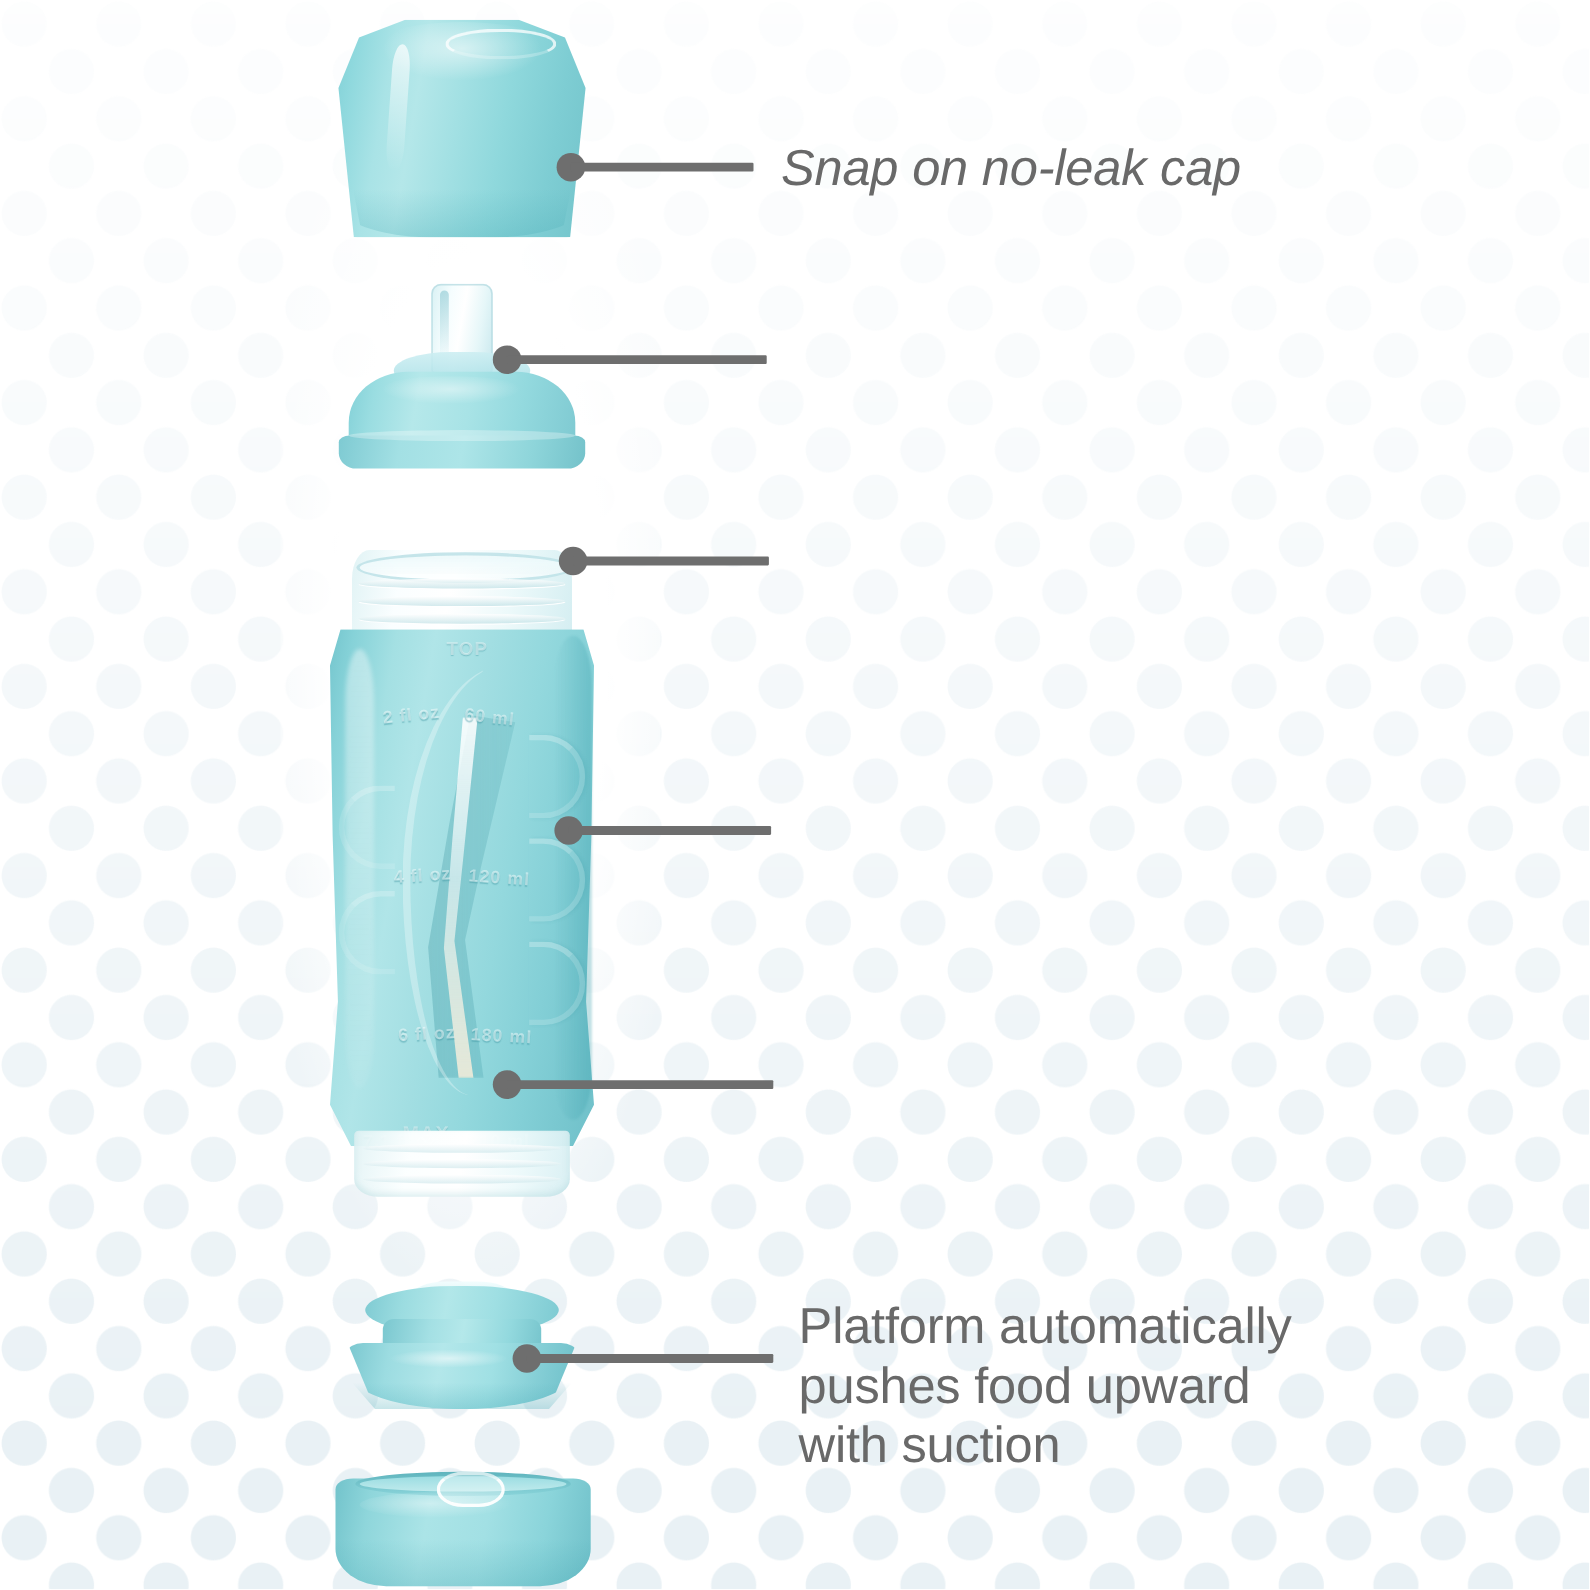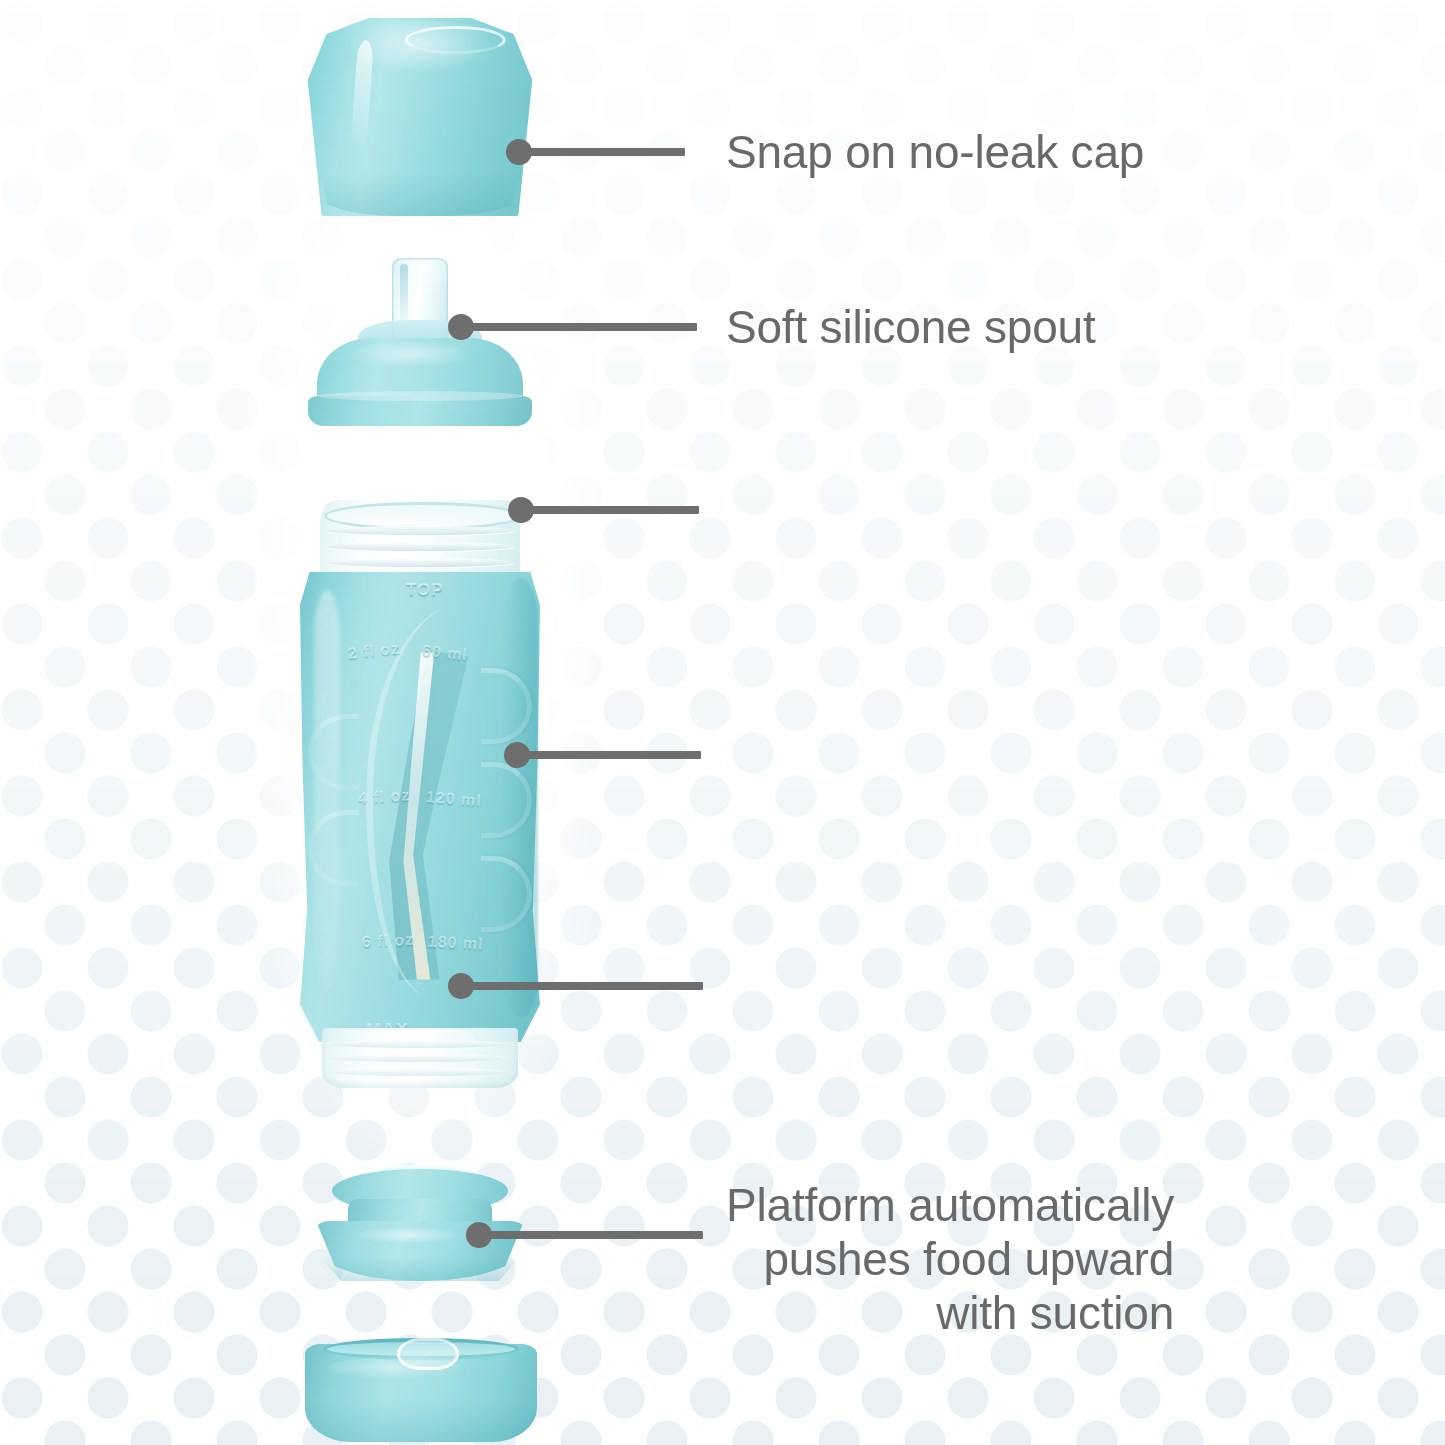--- a/index.html
+++ b/index.html
@@ -430,7 +430,7 @@
     <div class="bar" style="width:224px;"></div>
   </div>
 
-  <div class="callout" style="left:726px; top:126px;">Snap on no-leak cap</div>
+  <div class="callout" style="left:710px; top:126px;font-style:italic;">Snap on no-leak cap</div>
 
   <div class="callout" style="left:726px; top:301px;">Soft silicone spout</div>
 

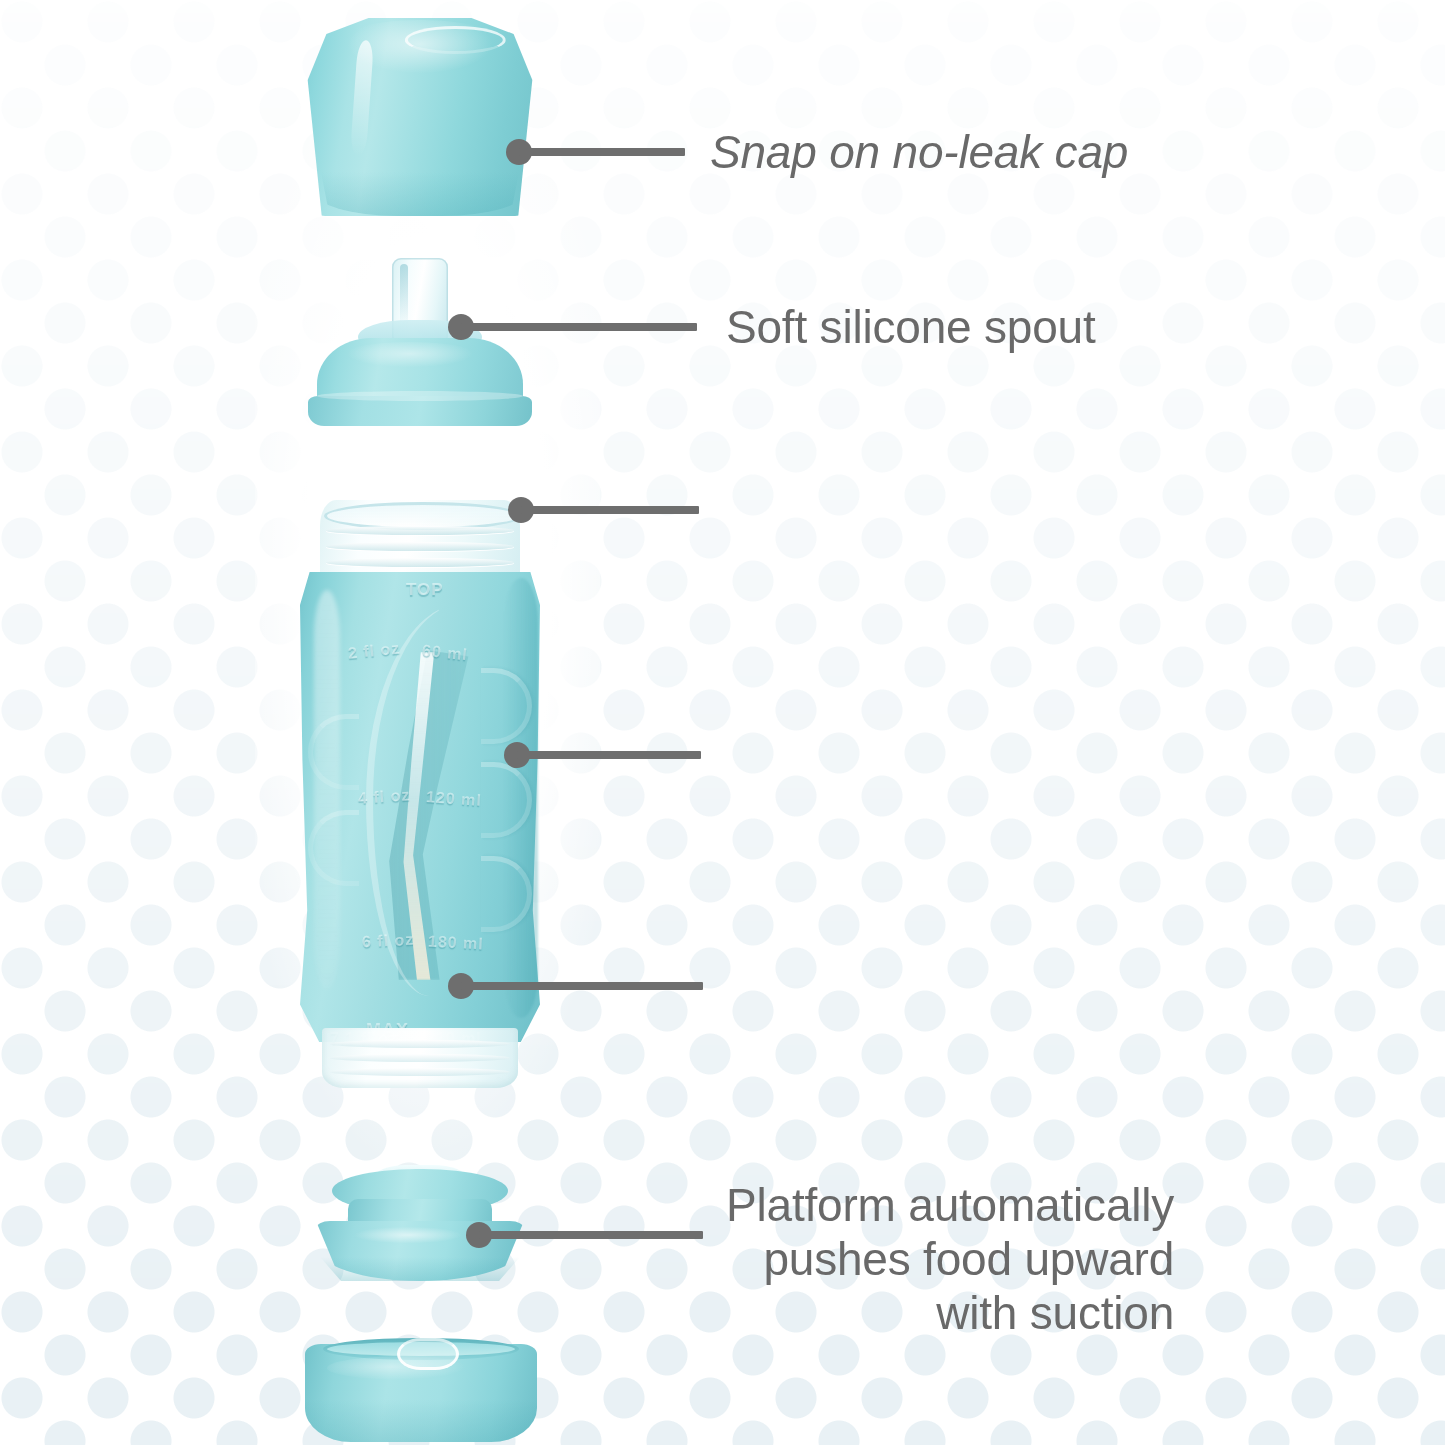--- a/index.html
+++ b/index.html
@@ -432,7 +432,6 @@
 
   <div class="callout" style="left:710px; top:126px;font-style:italic;">Snap on no-leak cap</div>
 
-  <div class="callout" style="left:726px; top:301px;">Soft silicone spout</div>
 
 
 

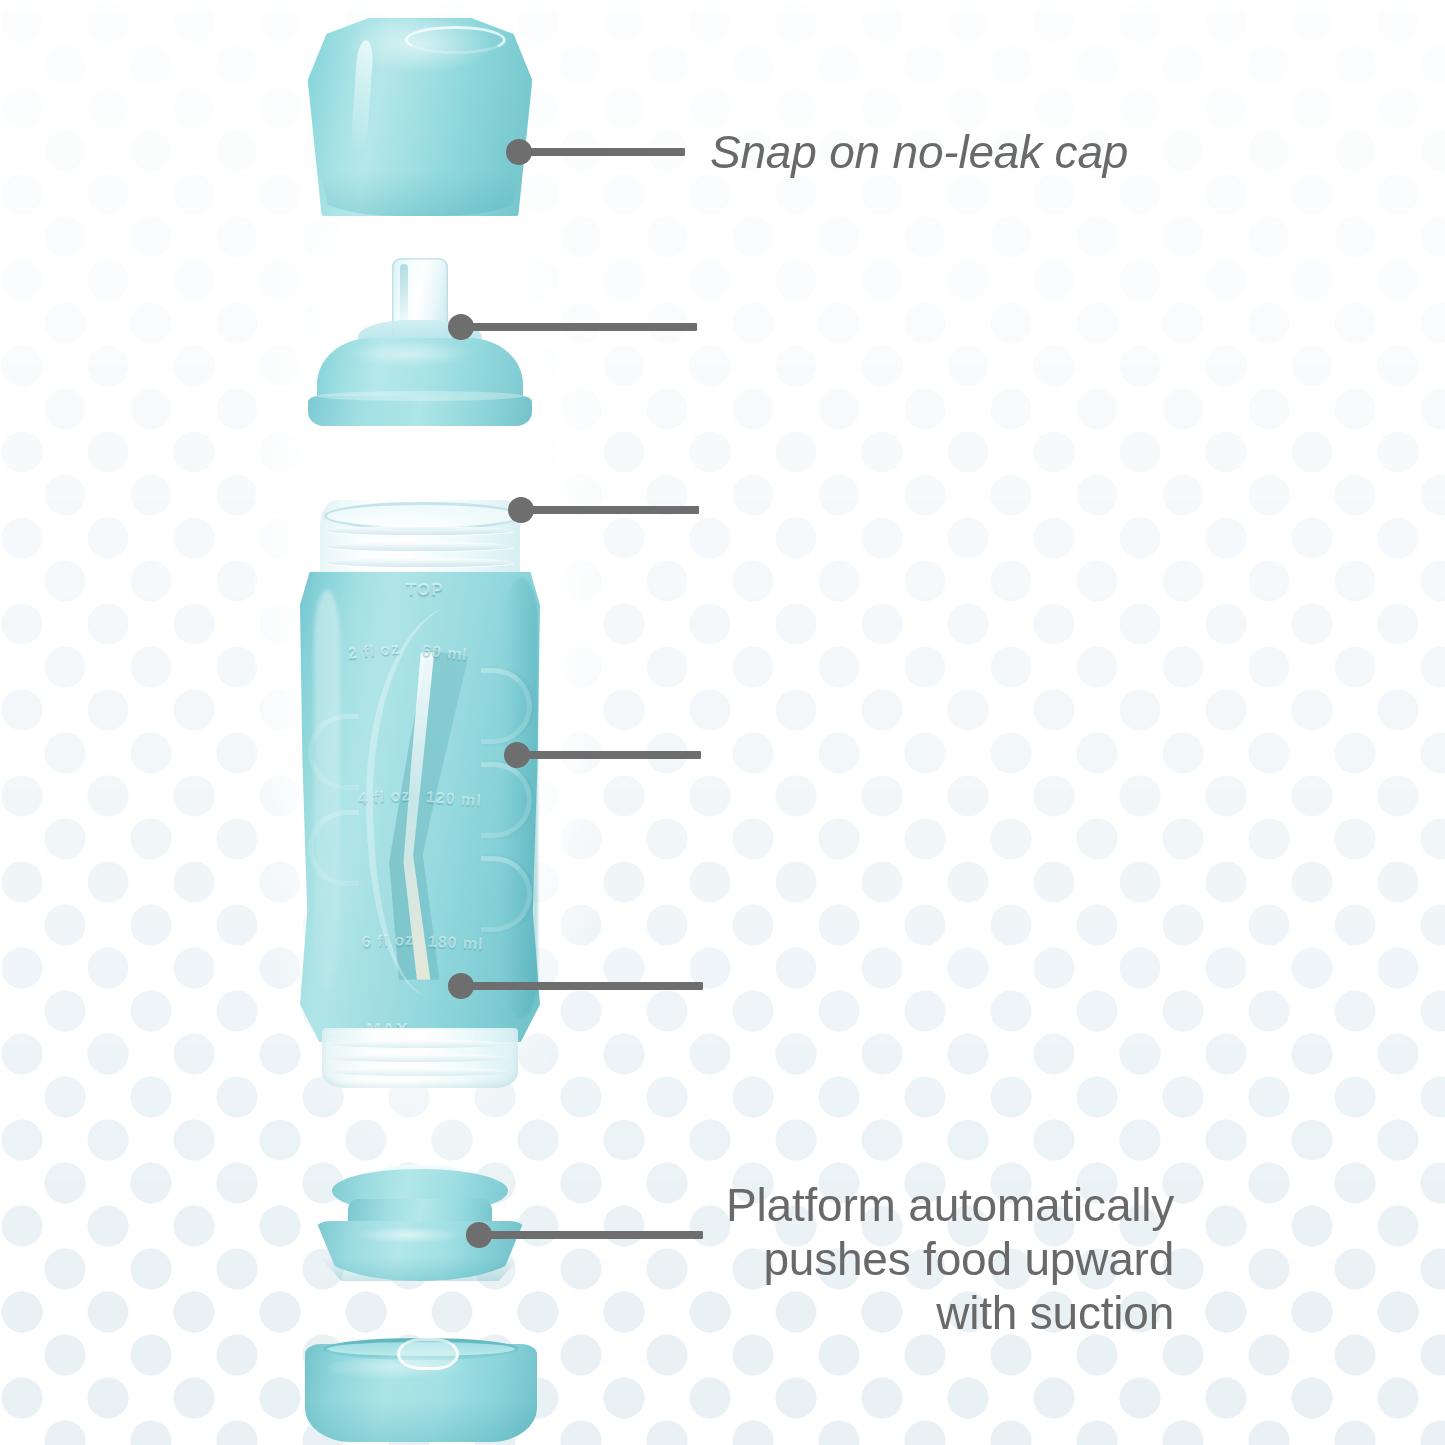--- a/index.html
+++ b/index.html
@@ -436,7 +436,7 @@
 
 
 
-  <div class="callout" style="left:726px; top:1179px;text-align:right;">Platform automatically
+  <div class="callout" style="left:726px; top:1179px;">Platform automatically
 pushes food upward
 with suction</div>
 

